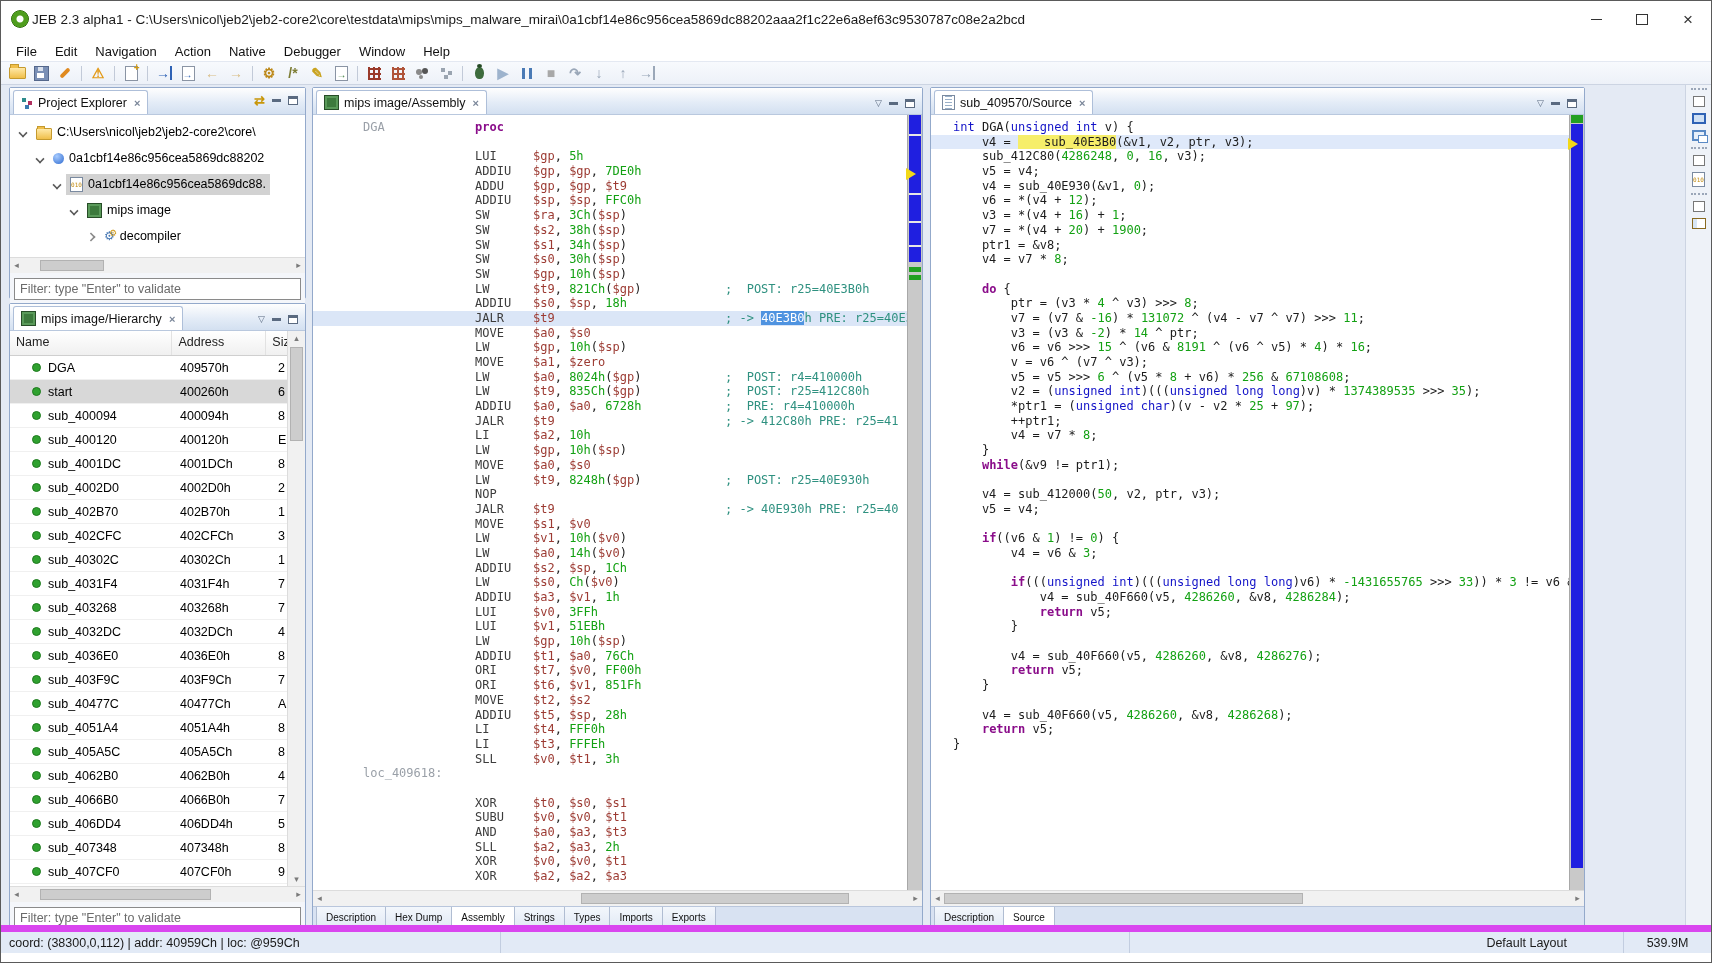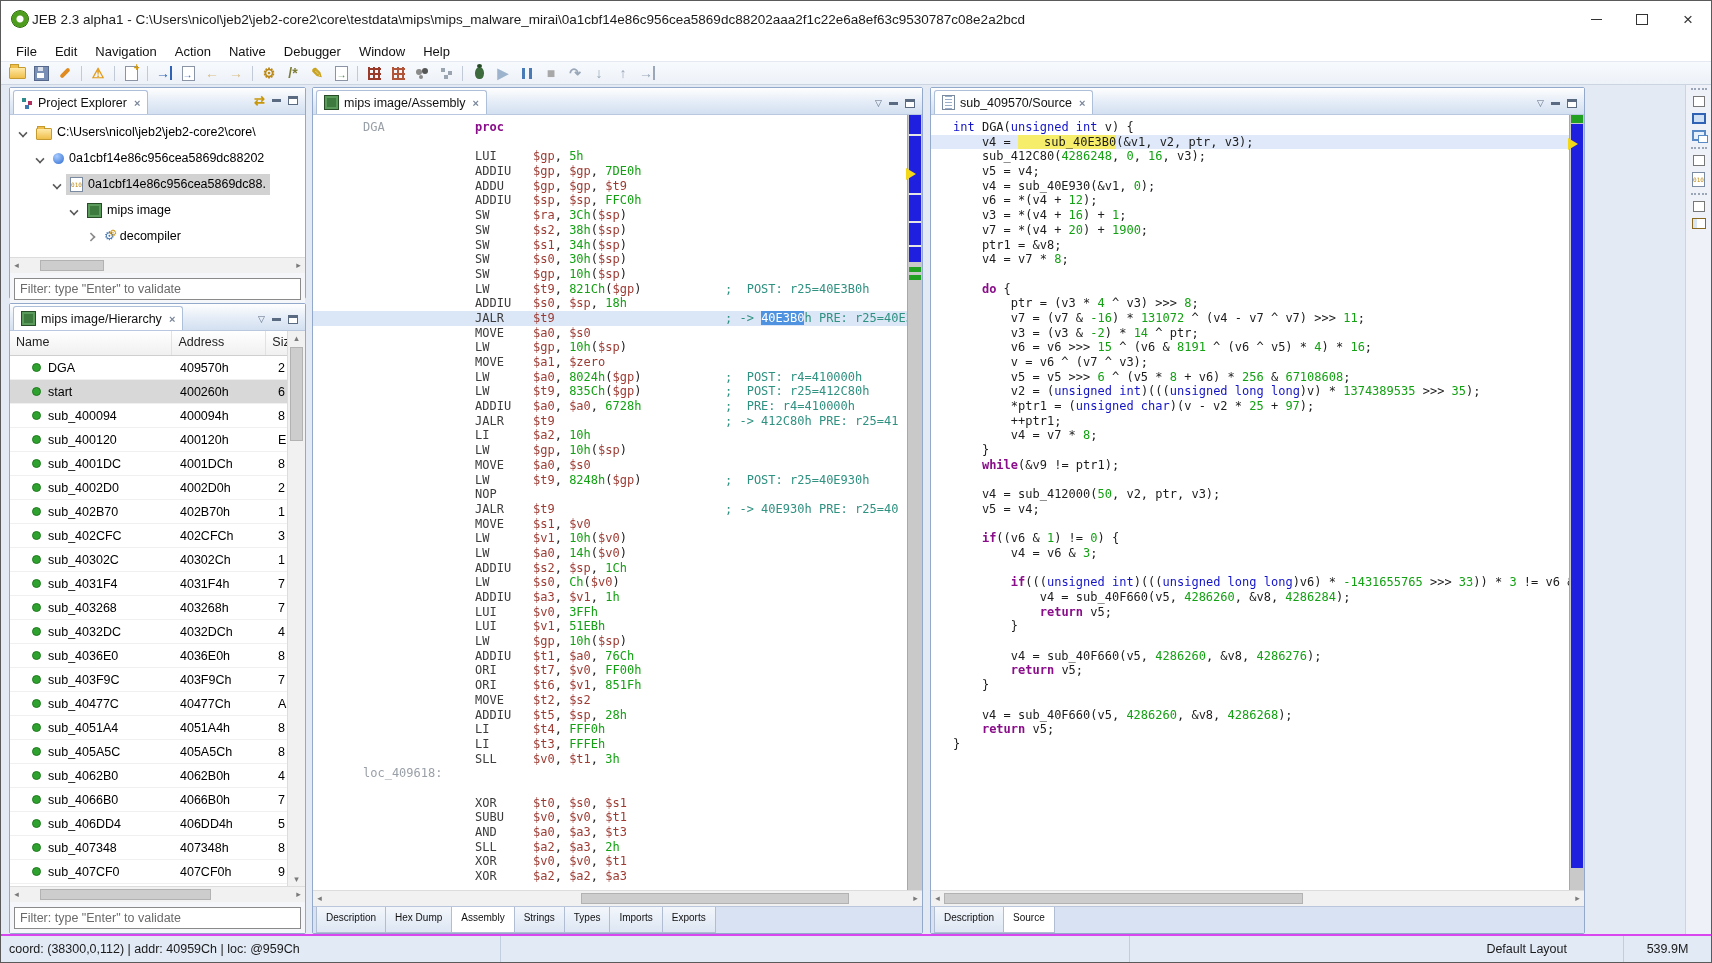--- a/index.html
+++ b/index.html
@@ -133,7 +133,7 @@
   .dk-bindoc{width:11px;height:13px;background:#fff;border:1px solid #7a8aa0;font-size:6px;color:#c08a10;text-align:center;line-height:13px;font-family:"DejaVu Sans Mono",monospace;}
   .dk-columns{width:14px;height:11px;border:1px solid #8a6a20;box-sizing:border-box;background:linear-gradient(90deg,#d8e6f4 0 4px,#fff 4px);}
   
-  .statusbar{position:absolute;left:0;right:0;bottom:0;height:28px;background:#e2eaf6;border-top:2px solid #d946ef;display:flex;align-items:center;font-size:12.5px;color:#1a1a1a;box-sizing:border-box;}
+  .statusbar{position:absolute;left:0;right:0;bottom:9px;height:28px;background:#e2eaf6;border-top:7px solid #d946ef;display:flex;align-items:center;font-size:12.5px;color:#1a1a1a;box-sizing:border-box;}
   .sseg{height:100%;display:flex;align-items:center;border-right:1px solid #c2cde0;box-sizing:border-box;}
 </style>
 </head>

